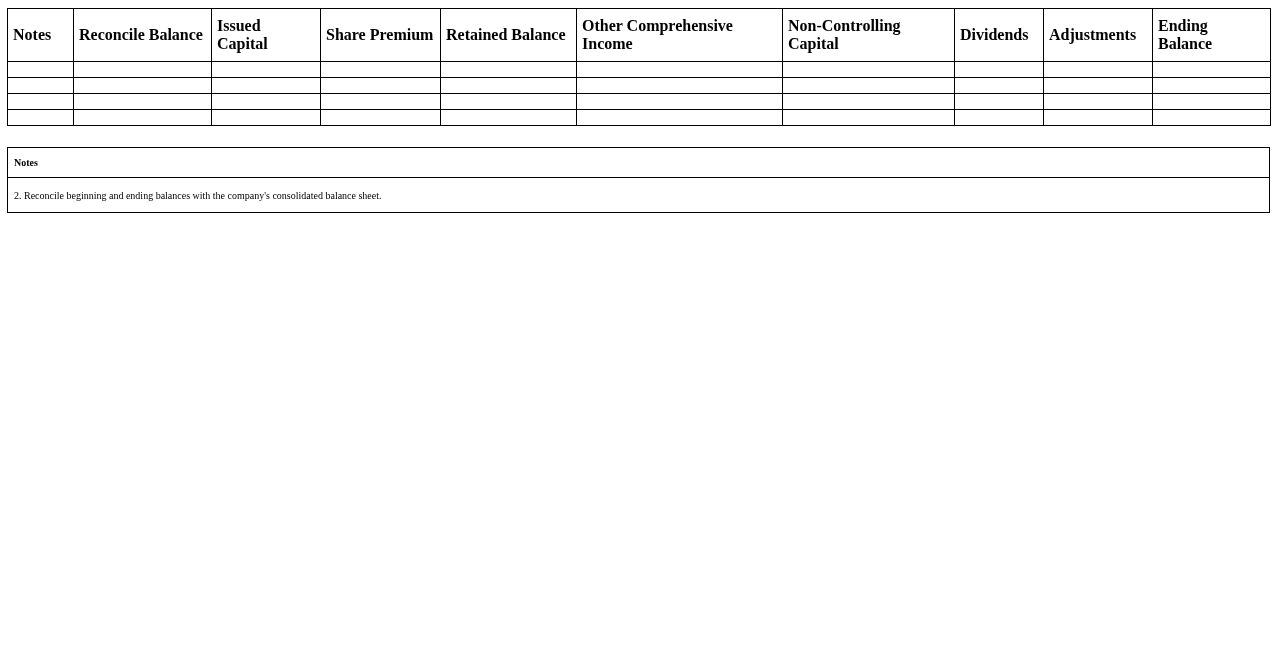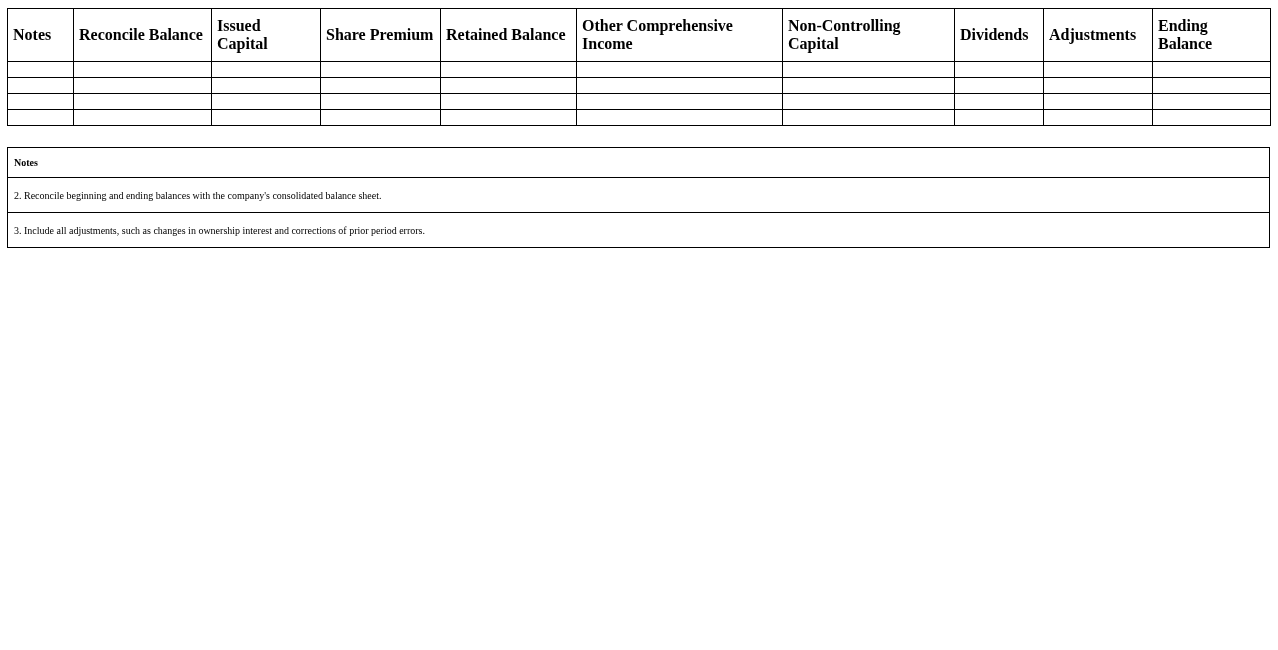--- a/index.html
+++ b/index.html
@@ -146,9 +146,6 @@
     <tr>
       <td class="note-item-cell">2. Reconcile beginning and ending balances with the company's consolidated balance sheet.</td>
     </tr>
-    <tr>
-      <td class="note-item-cell">3. Include all adjustments, such as changes in ownership interest and corrections of prior period errors.</td>
-    </tr>
   </tbody>
 </table>
 

